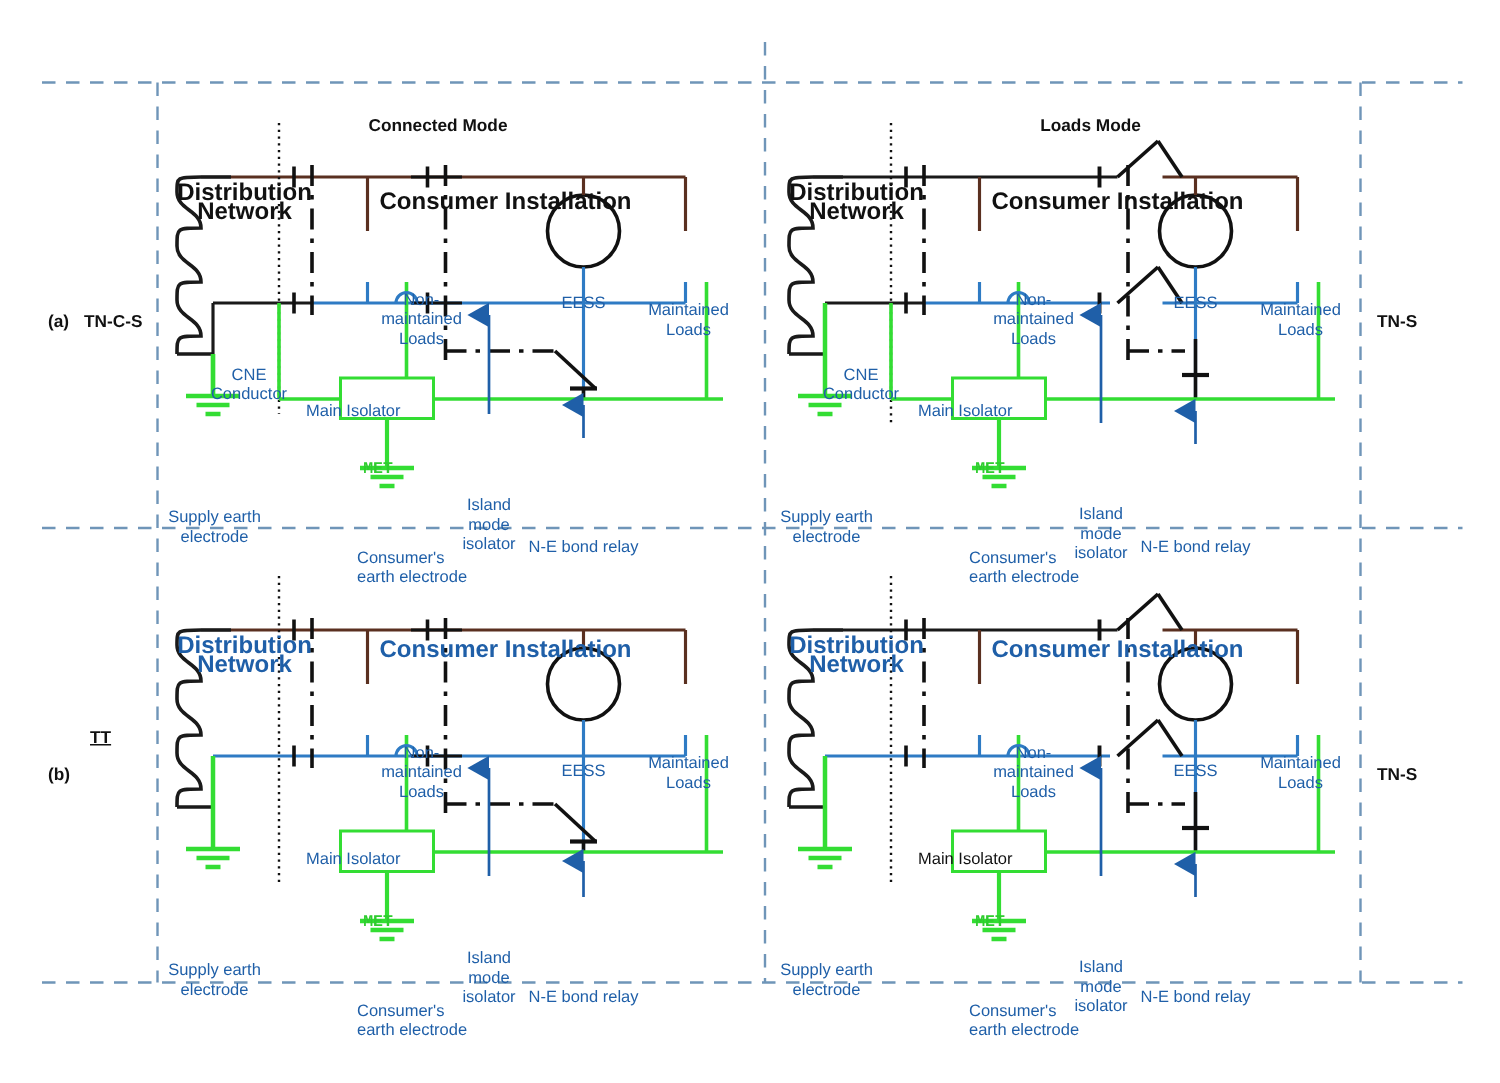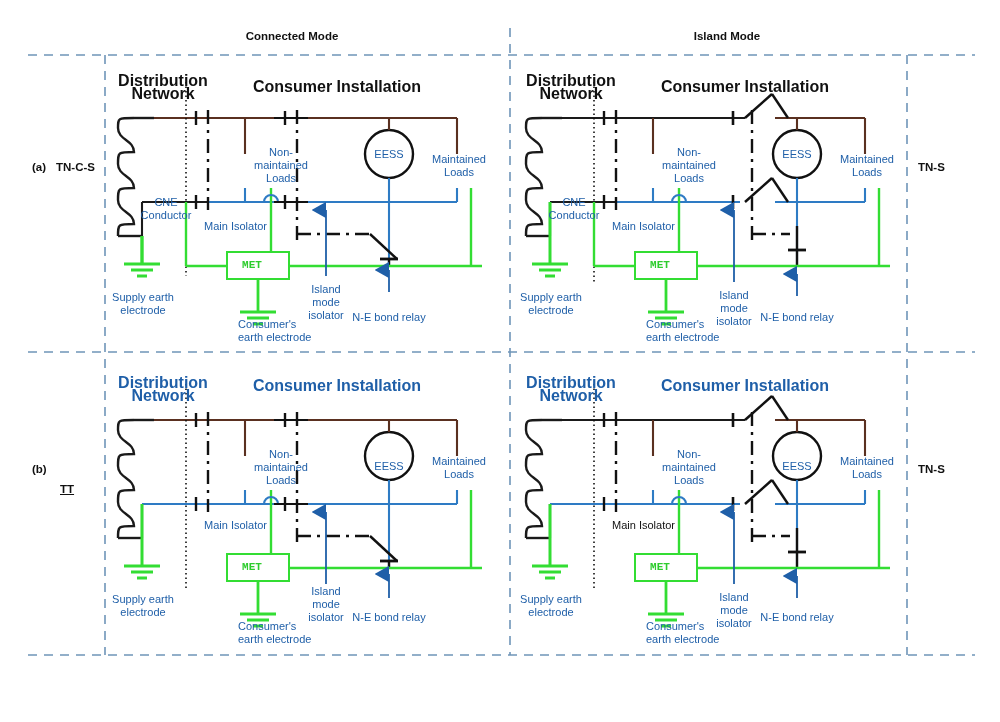--- a/index.html
+++ b/index.html
@@ -14,7 +14,7 @@
   }
   .canvas{position:absolute;inset:0;width:1000px;height:722px;}
   svg{position:absolute;left:0;top:0;}
-  .lbl{position:absolute;font-size:11px;line-height:13px;white-space:pre;}
+  .lbl{position:absolute;font-size:11px;line-height:13px;white-space:pre;margin-top:48px;}
   .lbl.blue{color:#1F5FA8;}
   .lbl.green{color:#2ECC2E;font-weight:bold;font-family:Liberation Mono, monospace;}
   .lbl.black{color:#111;font-weight:bold;}

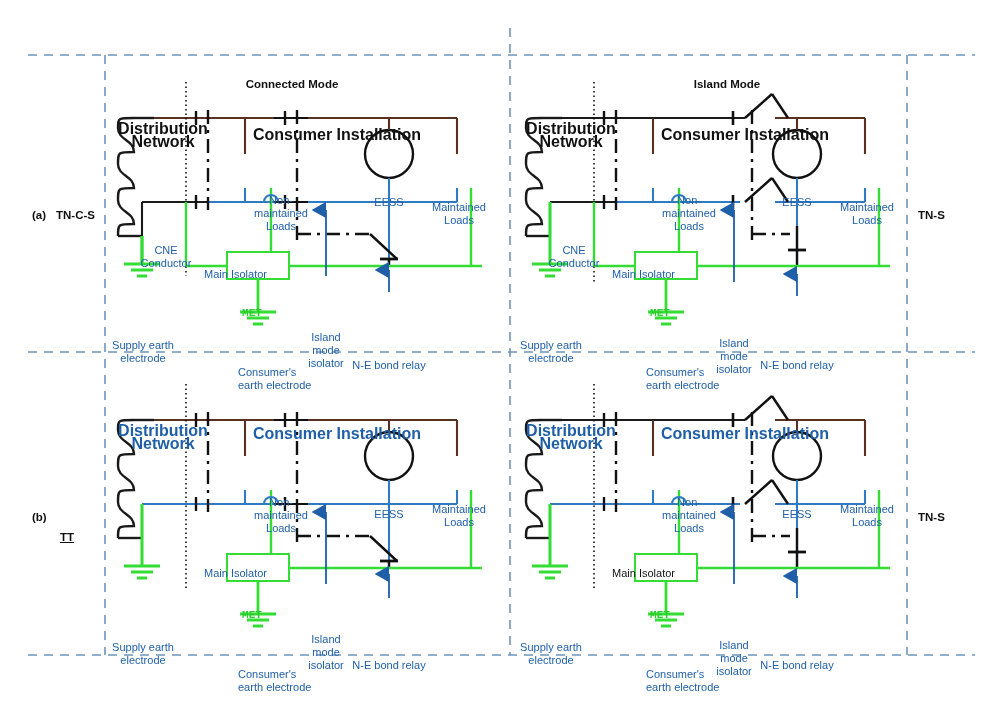--- a/index.html
+++ b/index.html
@@ -332,7 +332,7 @@
 </svg>
 
 <div class="lbl mode ctr" style="left:292px;top:30px;">Connected Mode</div>
-<div class="lbl mode ctr" style="left:727px;top:30px;">Island Mode</div>
+<div class="lbl mode ctr" style="left:727px;top:30px;">Loads Mode</div>
 
 <div class="lbl rowlabel" style="left:32px;top:161px;">(a)</div>
 <div class="lbl rowlabel" style="left:56px;top:161px;">TN-C-S</div>

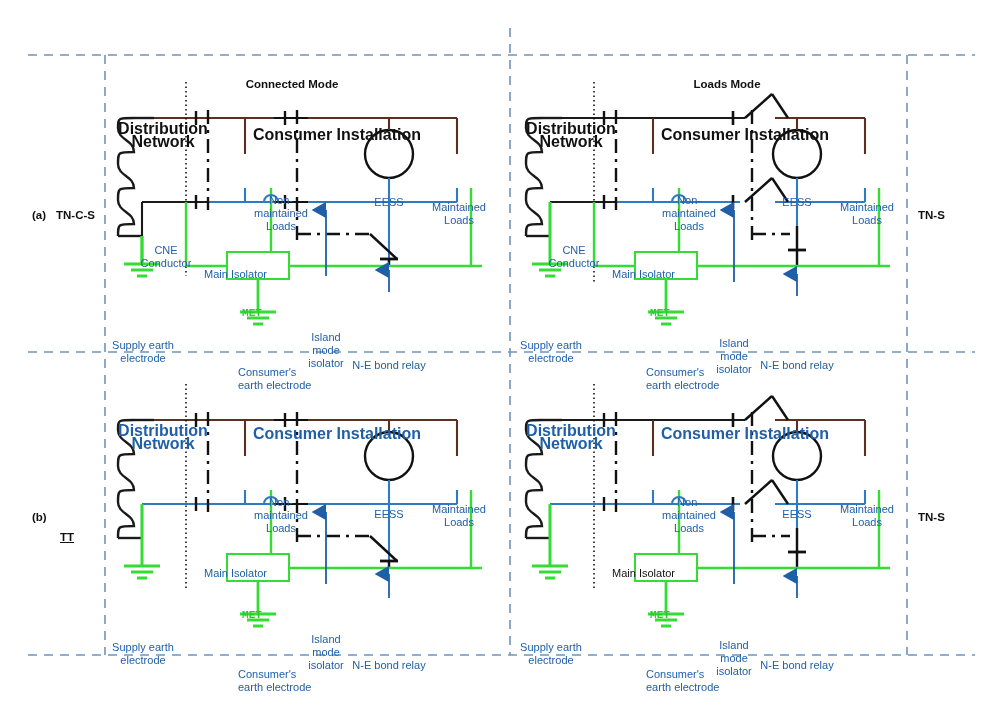--- a/index.html
+++ b/index.html
@@ -337,7 +337,7 @@
 <div class="lbl rowlabel" style="left:32px;top:161px;">(a)</div>
 <div class="lbl rowlabel" style="left:56px;top:161px;">TN-C-S</div>
 <div class="lbl rowlabel" style="left:32px;top:463px;">(b)</div>
-<div class="lbl rowlabel" style="left:60px;top:483px;text-decoration:underline;">TT</div>
+<div class="lbl rowlabel" style="left:60px;top:438px;text-decoration:underline;">TT</div>
 <div class="lbl rowlabel" style="left:918px;top:161px;">TN-S</div>
 <div class="lbl rowlabel" style="left:918px;top:463px;">TN-S</div>
 

